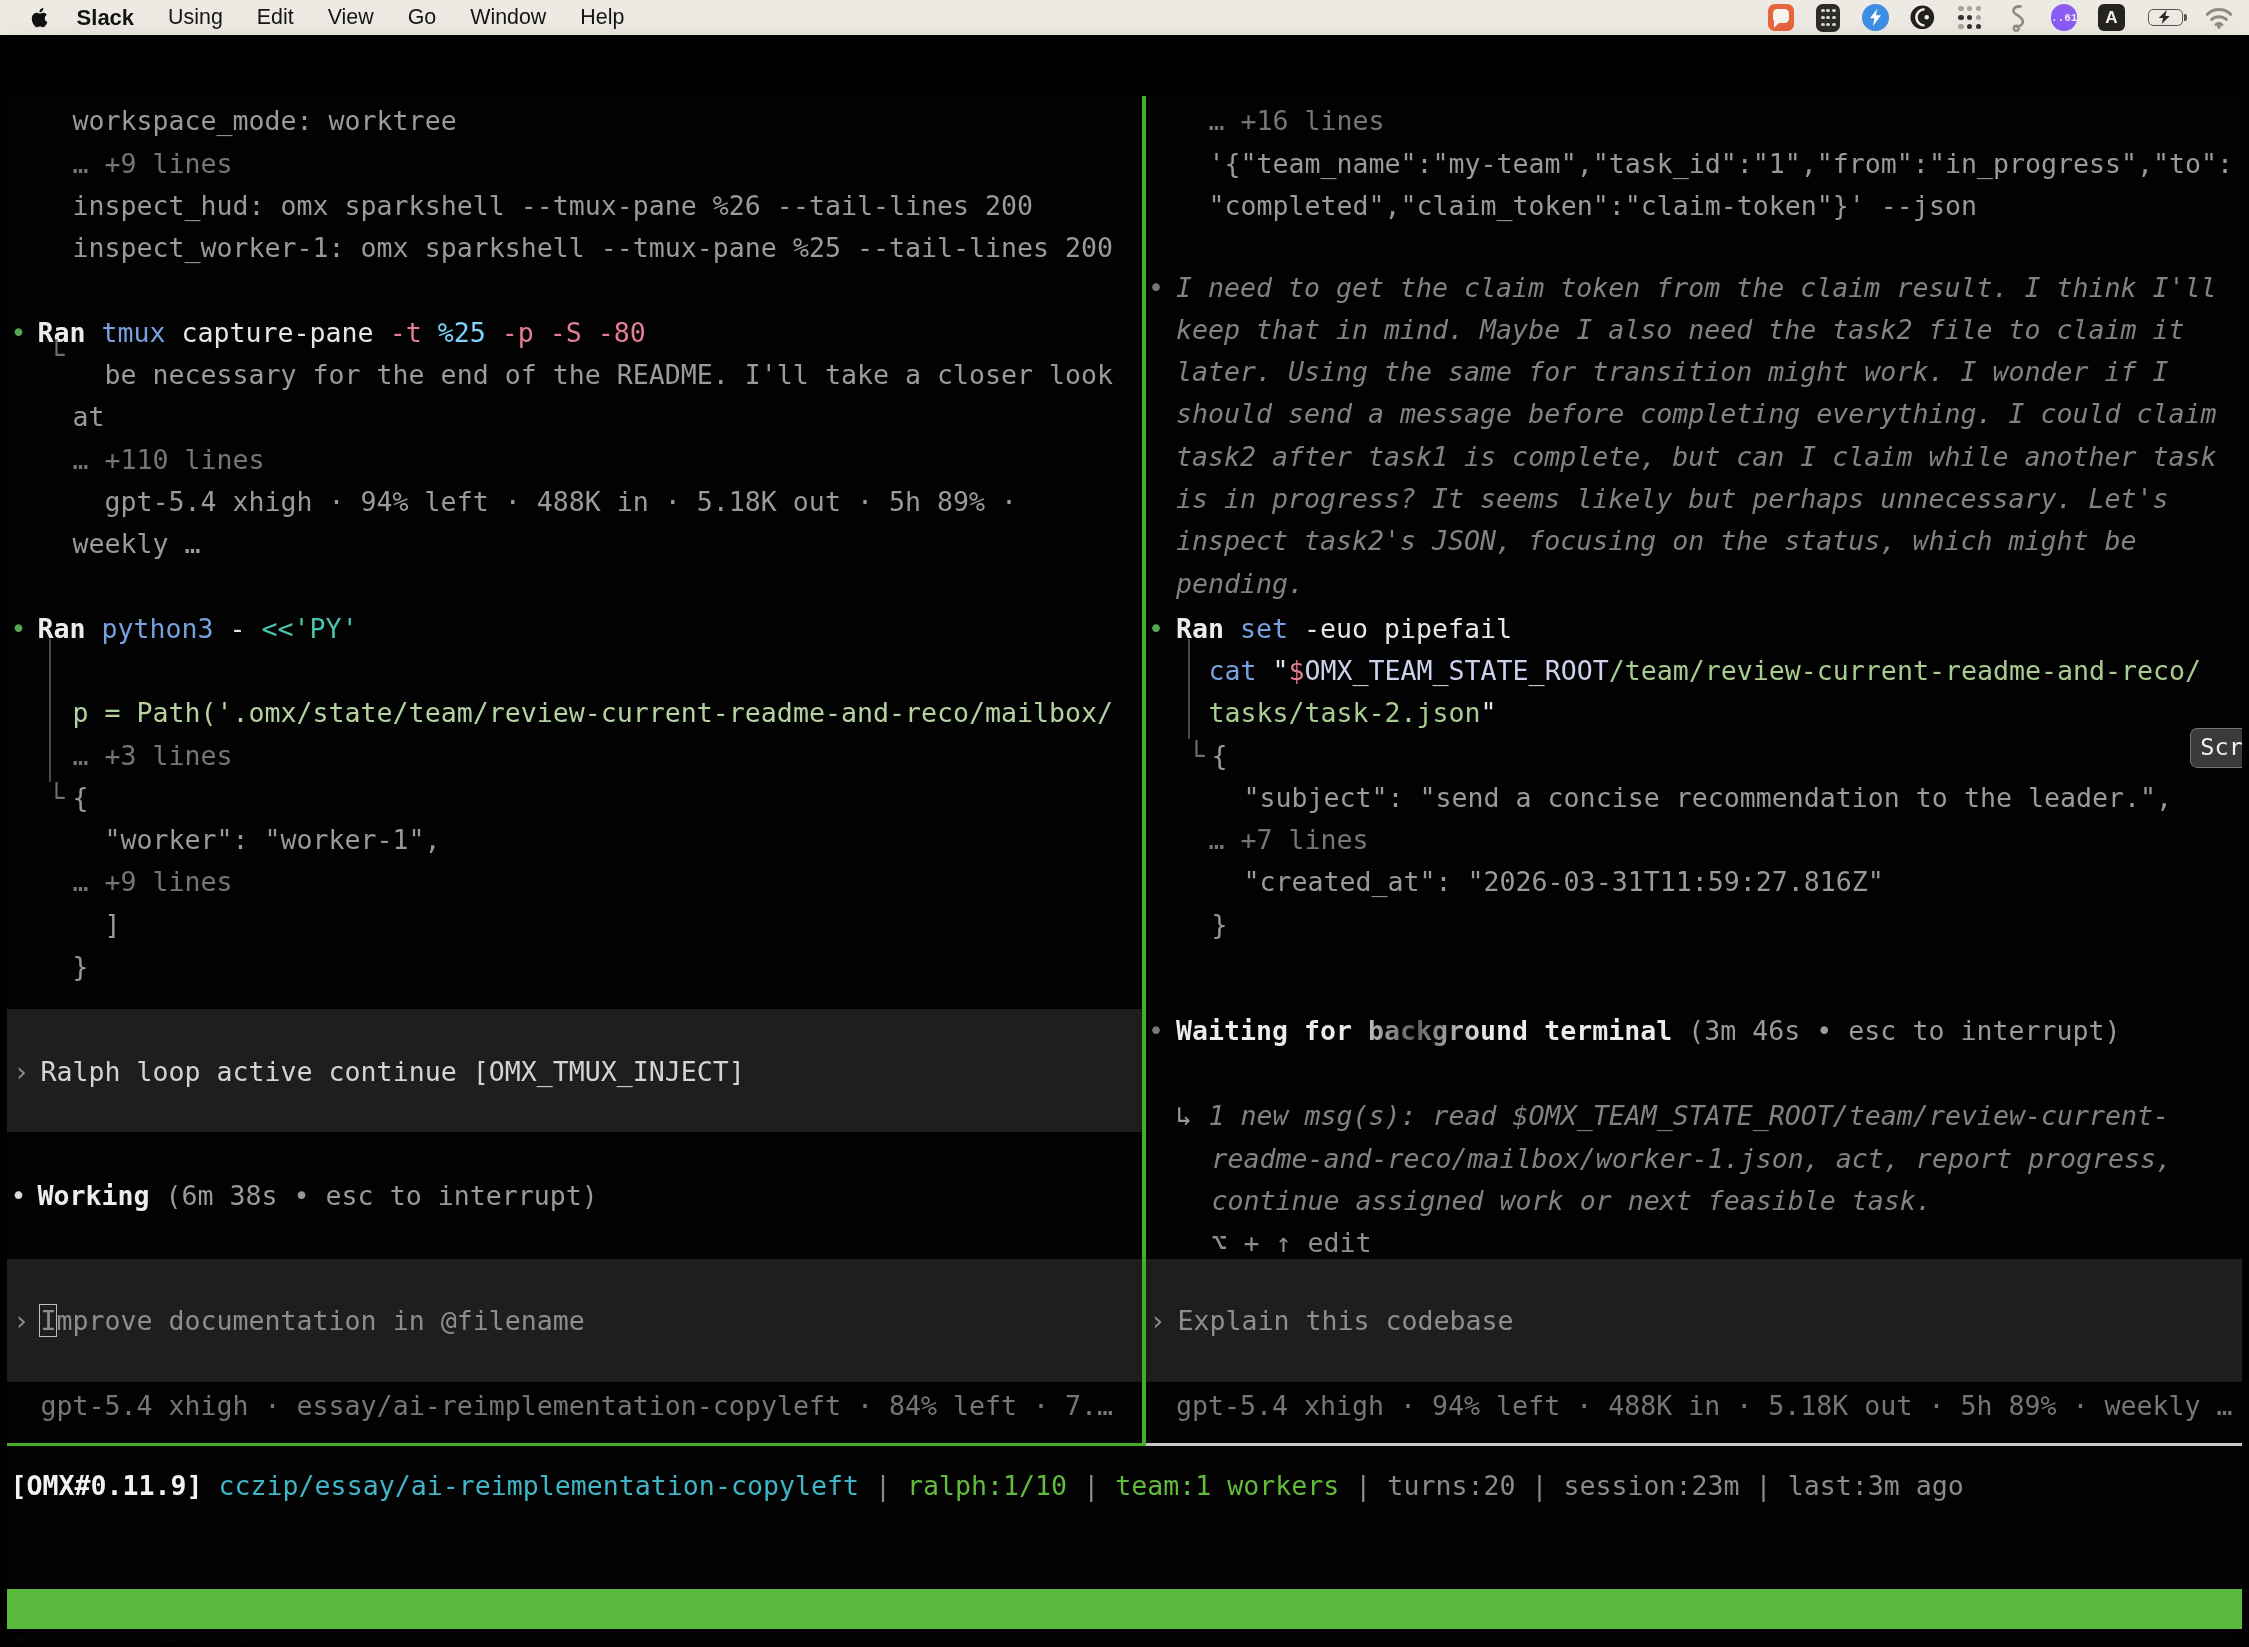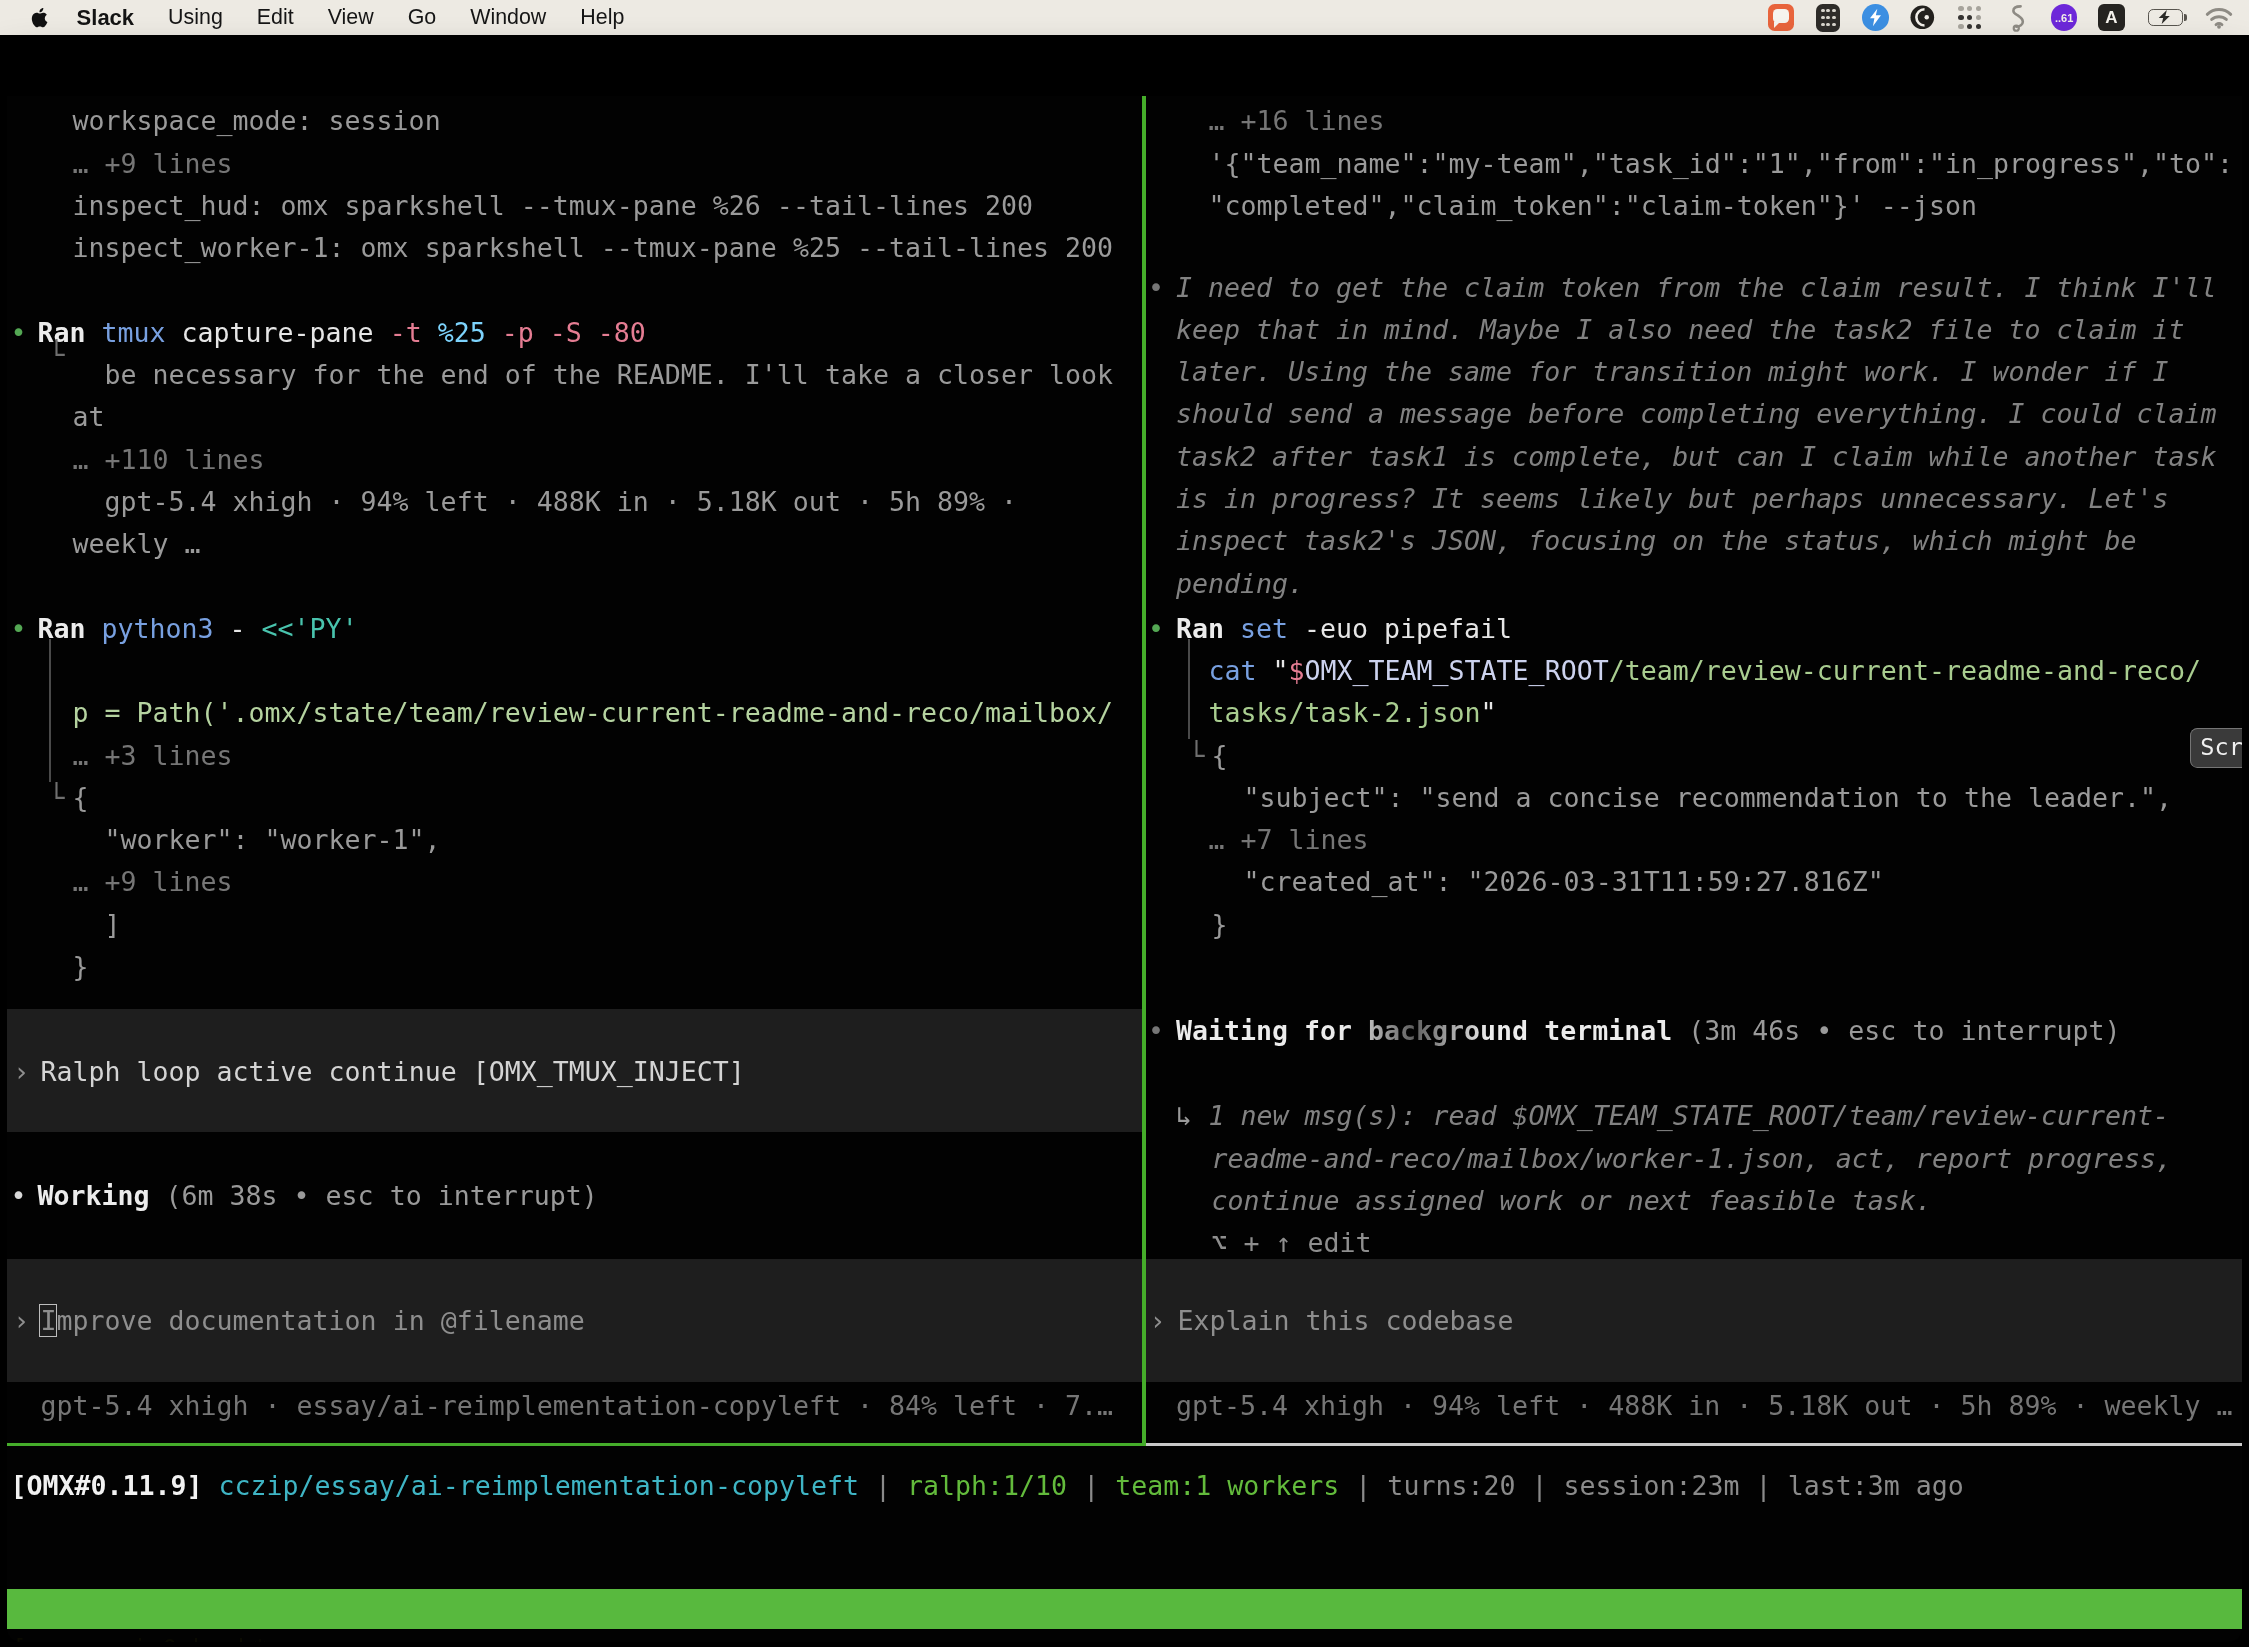--- a/index.html
+++ b/index.html
@@ -29,8 +29,8 @@
   .icon-contrast { width:26.6px; height:26.6px; }
   .icon-dots { display:grid; grid-template-columns:repeat(3,1fr); gap:3.7px; }
   .icon-dots i { width:5.2px; height:5.2px; border-radius:50%; }
-  .badge61 { width:26.6px; height:26.6px; border-radius:50%; background:#6d28d9; color:#f2efe9;
-             font-size:11px; font-weight:bold; display:flex; align-items:center; justify-content:center; }
+  .badge61 { width:26.6px; height:26.6px; border-radius:50%; background:#8b5cf6; color:#f2efe9;
+             font-size:11px; font-weight:bold; display:flex; align-items:center; justify-content:center;font-family:Liberation Mono, monospace; }
   .iconA { width:26.6px; height:26.6px; border-radius:5.9px; background:#262421; color:#f4f1eb;
            font-weight:bold; font-size:17px; display:flex; align-items:center; justify-content:center; }
   .battery { position:relative; width:35px; height:17.7px; border:1.8px solid #57544e; border-radius:5.2px; }

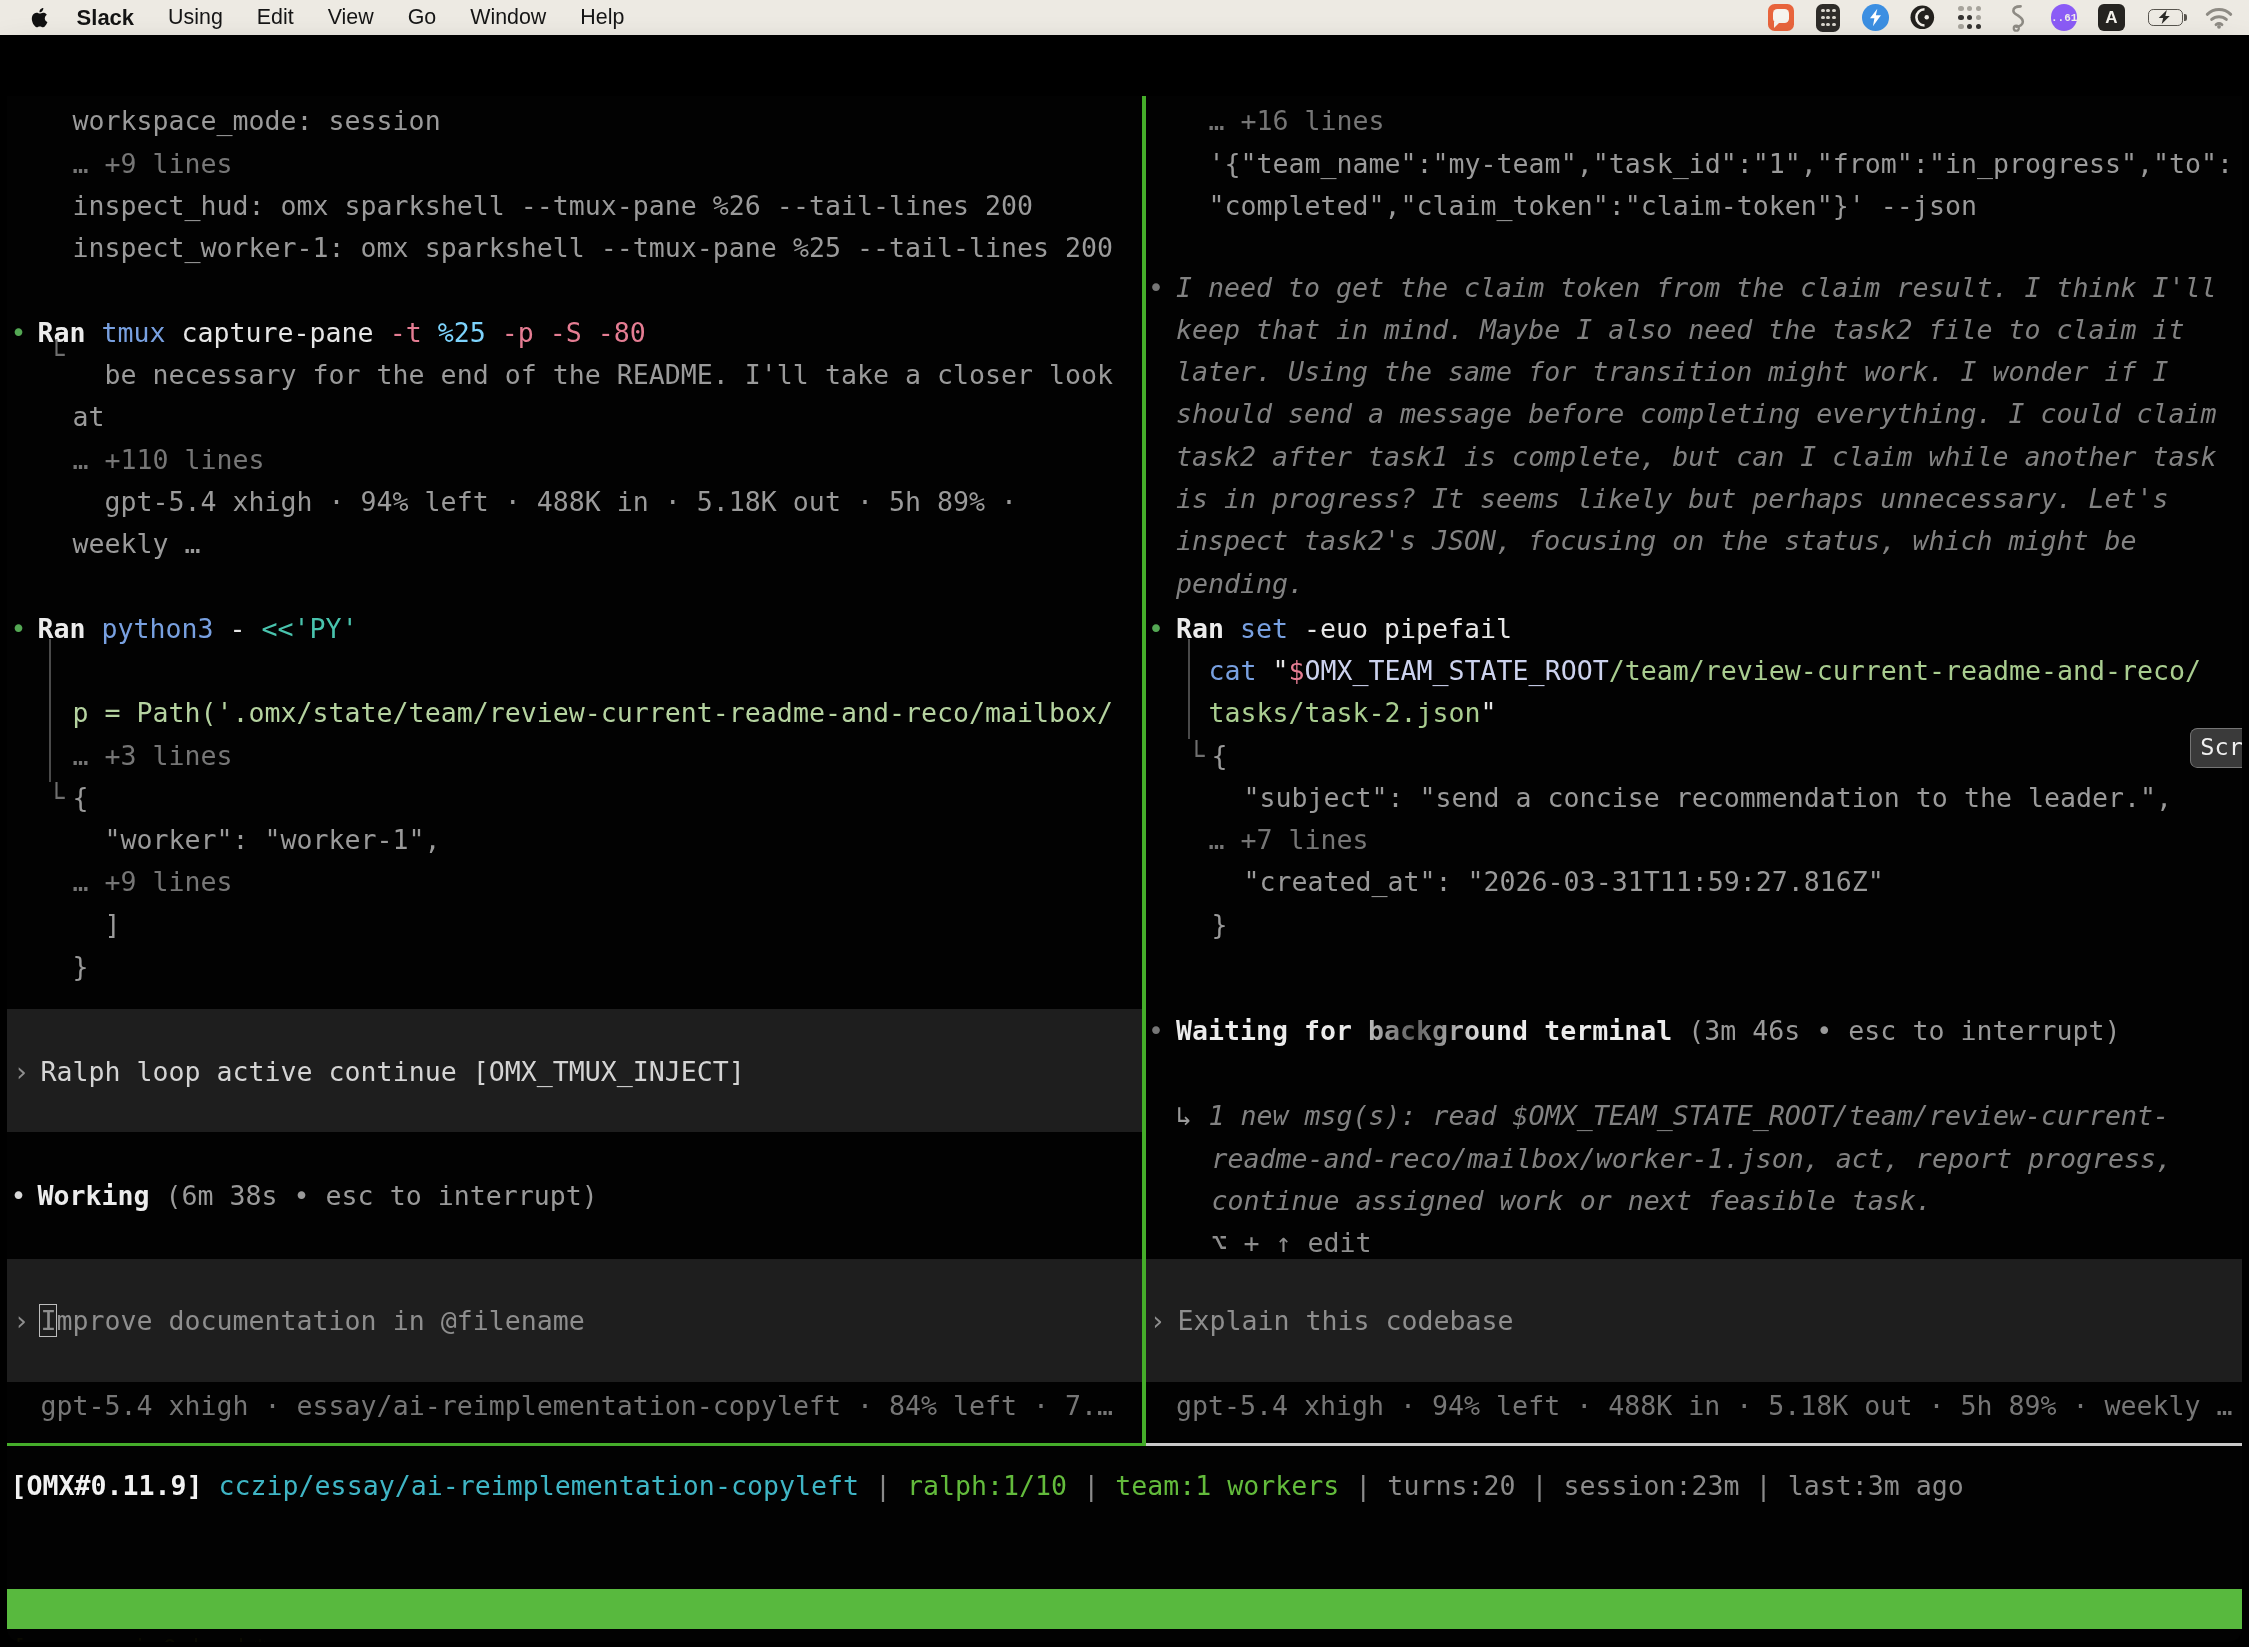--- a/index.html
+++ b/index.html
@@ -198,7 +198,7 @@
   <div class="term">
 
     <div class="pane pane-left">
-      <div class="ln" style="top:4.4px"><span class="abs" style="left:65px">workspace_mode: session</span></div>
+      <div class="ln" style="top:4.4px"><span class="abs" style="left:65px">workspace_mode: worktree</span></div>
       <div class="ln" style="top:47px"><span class="abs dim" style="left:65px">… +9 lines</span></div>
       <div class="ln" style="top:89px"><span class="abs" style="left:65px">inspect_hud: omx sparkshell --tmux-pane %26 --tail-lines 200</span></div>
       <div class="ln" style="top:131px"><span class="abs" style="left:65px">inspect_worker-1: omx sparkshell --tmux-pane %25 --tail-lines 200</span></div>

